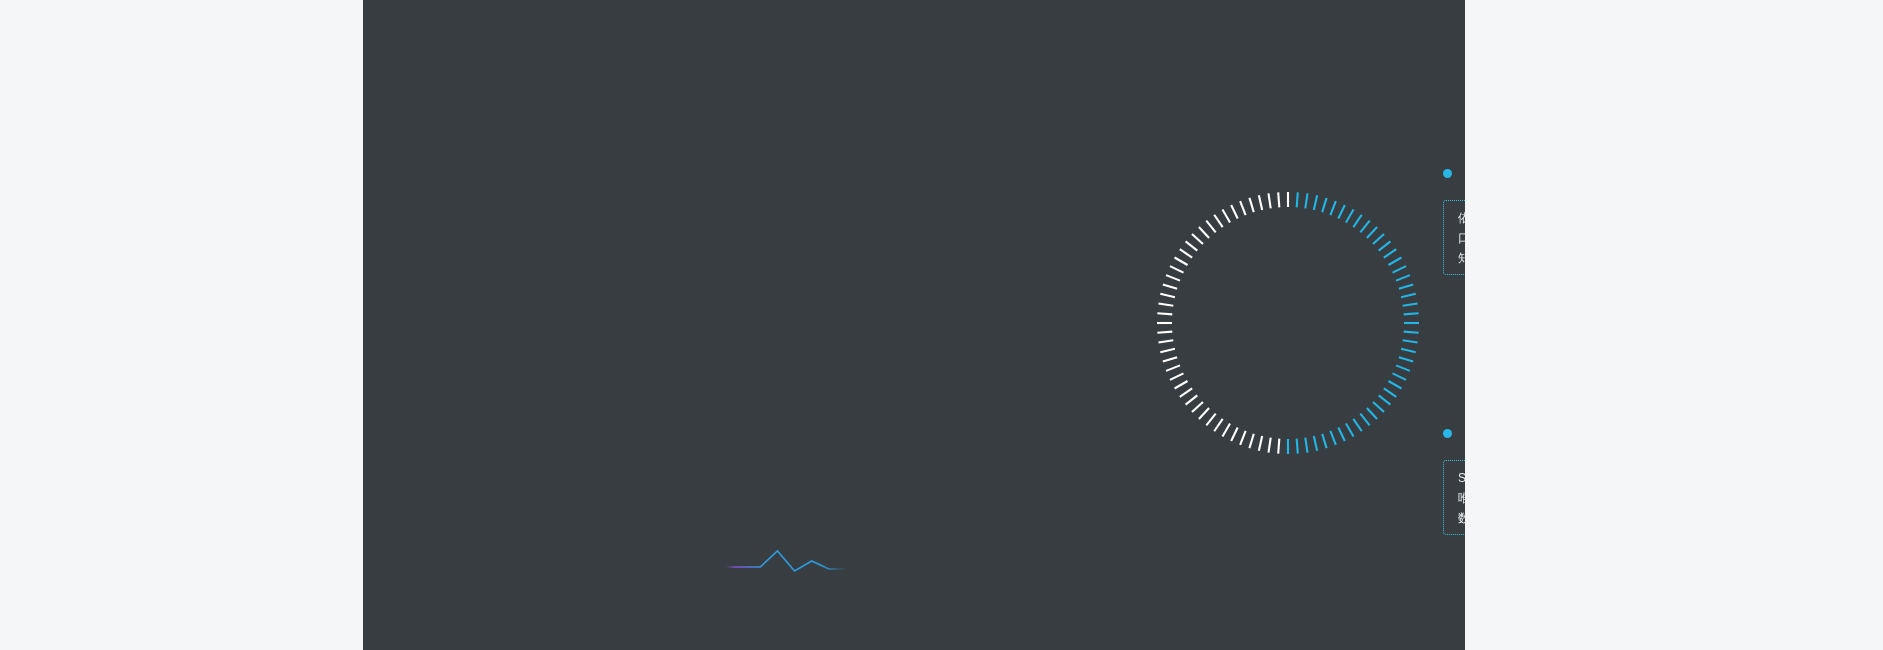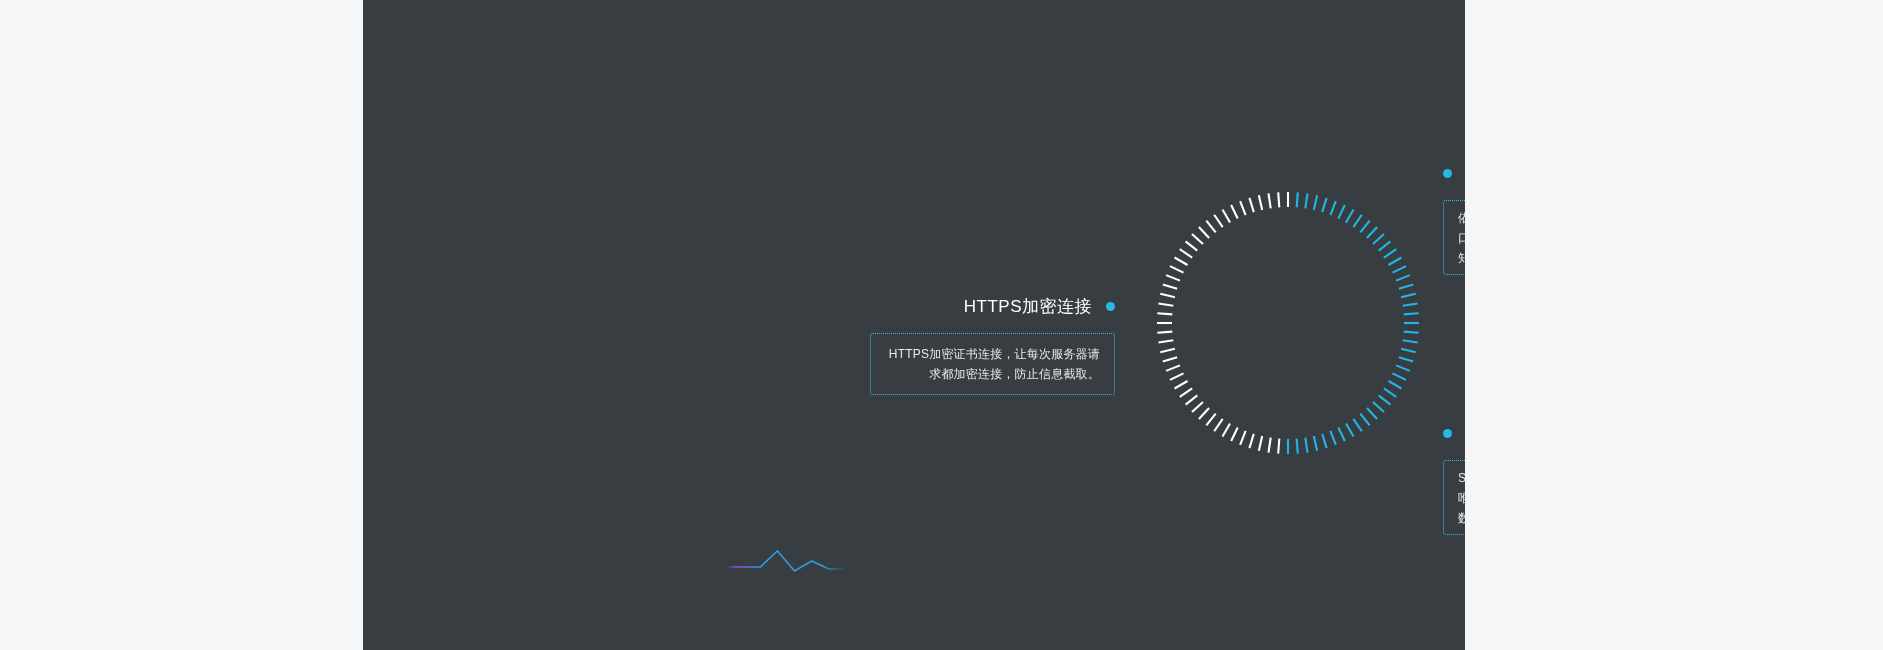--- a/index.html
+++ b/index.html
@@ -241,15 +241,6 @@
     </div>
   </div>
 
-  <div class="feature" id="feature-https">
-    <div class="feature-head rtl">
-      <span class="bullet"></span>
-      <span class="feature-title">HTTPS加密连接</span>
-    </div>
-    <div class="feature-box">
-      <span class="feature-text">HTTPS加密证书连接，让每次服务器请求都加密连接，防止信息截取。</span>
-    </div>
-  </div>
 
   <svg id="sparkline" viewBox="0 0 120 80" preserveAspectRatio="none">
     <defs>

